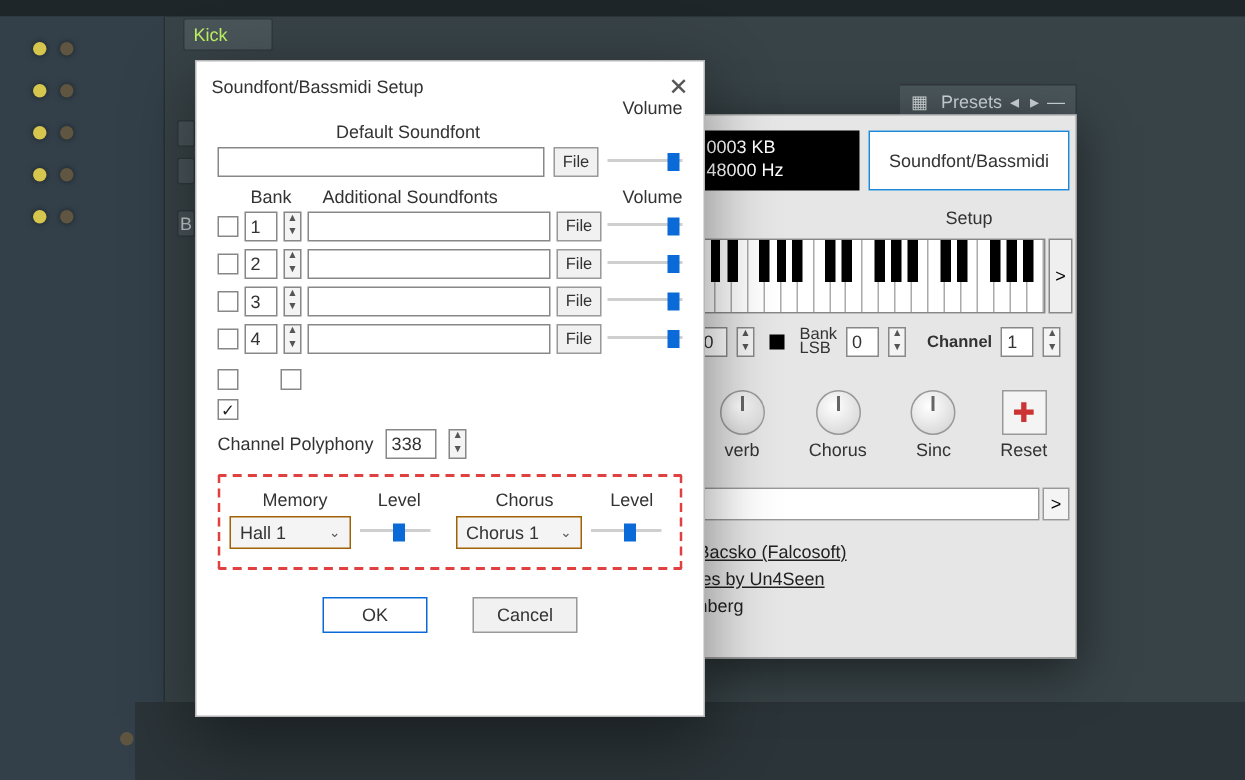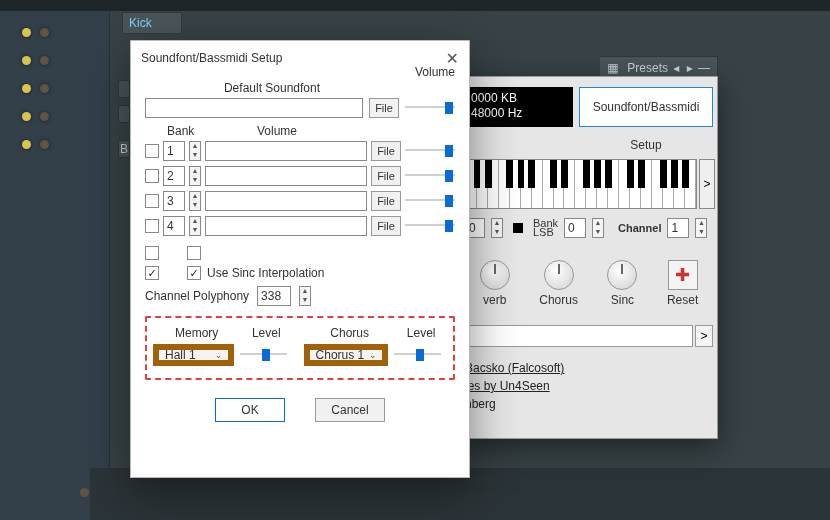--- a/index.html
+++ b/index.html
@@ -8,7 +8,7 @@
 
 .daw { position: absolute; inset: 0; background: #384347; }
 .topbar { position: absolute; left: 0; right: 0; top: 0; height: 11px; background: #1f262a; }
-.track-header { position: absolute; left: 122px; top: 12px; width: 60px; height: 22px; background: #4a555a; border: 1px solid #303a3e; color: #7dd3fc; line-height: 20px; padding-left: 6px; border-radius: 2px; }
+.track-header { position: absolute; left: 122px; top: 12px; width: 60px; height: 22px; background: #4a555a; border: 1px solid #303a3e; color: #bef264; line-height: 20px; padding-left: 6px; border-radius: 2px; }
 .left-gutter { position: absolute; left: 0; top: 11px; width: 110px; bottom: 0; background: #33404a; border-right: 1px solid #2a3136; }
 .dot { position: absolute; width: 9px; height: 9px; border-radius: 50%; background: #5f5540; box-shadow: 0 0 4px rgba(0,0,0,.5); }
 .dot.sel { background: #d6c64e; }

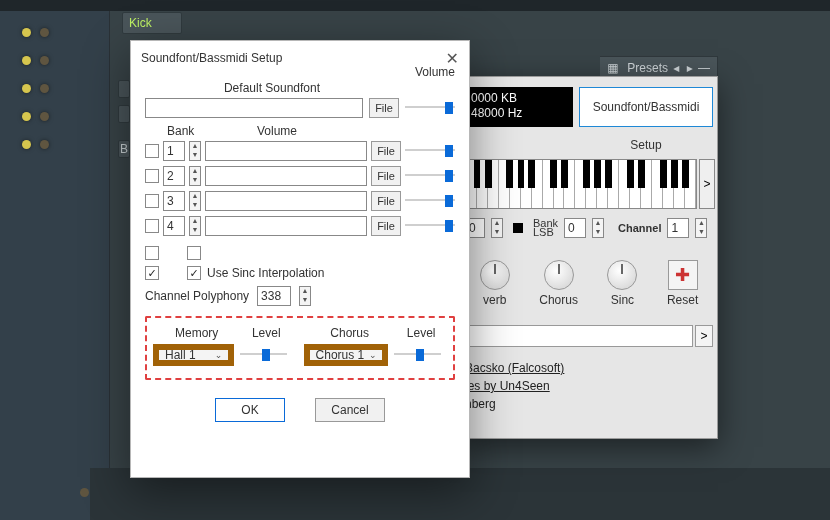--- a/index.html
+++ b/index.html
@@ -133,7 +133,7 @@
 
 <div class="plugin">
   <div class="black-info">
-    <div>0000 KB</div>
+    <div>0003 KB</div>
     <div>48000 Hz</div>
   </div>
   <div class="setup-btn">Soundfont/Bassmidi Setup</div>

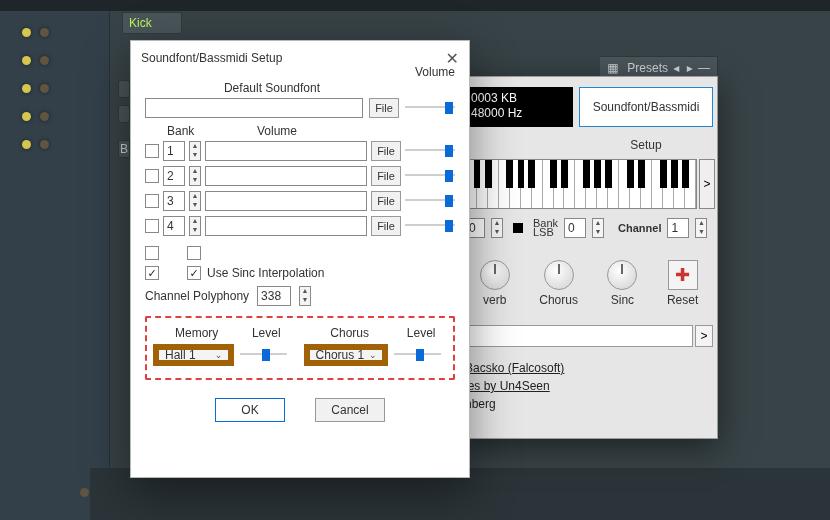--- a/index.html
+++ b/index.html
@@ -251,6 +251,7 @@
 
     <div class="hdr-row">
       <div class="h-bank">Bank</div>
+      <div class="h-add">Additional Soundfonts</div>
       <div class="h-vol">Volume</div>
     </div>
 

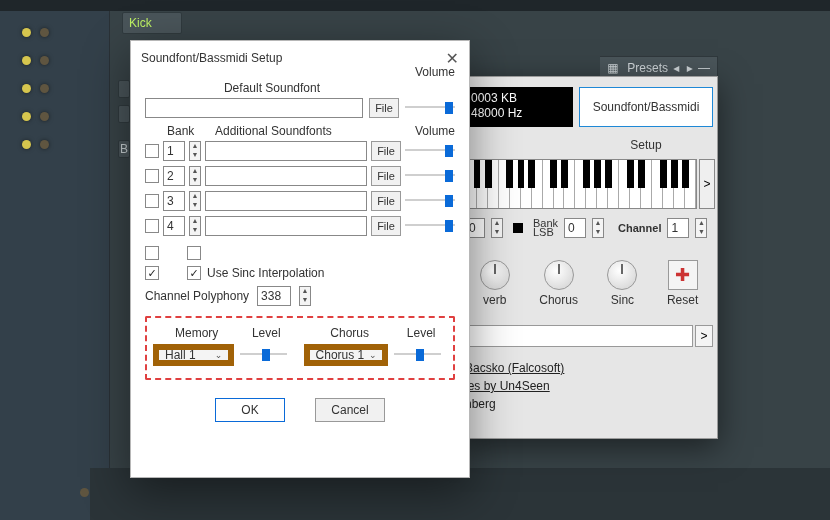--- a/index.html
+++ b/index.html
@@ -321,10 +321,6 @@
         <div class="opt">
             <span class="chk checked"></span>
           </div>
-        <div class="opt">
-            <span class="chk checked"></span>
-            <span>Use Sinc Interpolation</span>
-          </div>
       </div>
     </div>
 

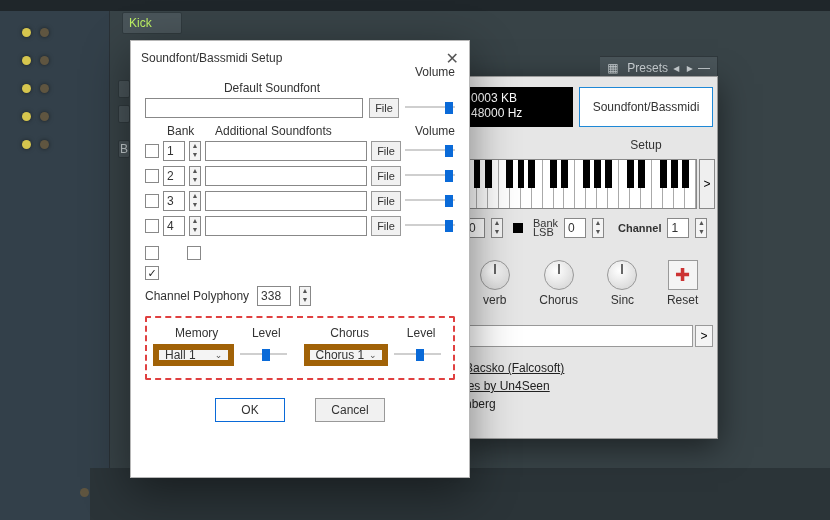--- a/index.html
+++ b/index.html
@@ -88,7 +88,7 @@
 .fx-hdr .col2 { width: 52px; text-align:center; }
 .fx-hdr .gap { width: 12px; }
 .fx-body { display:flex; align-items:center; margin-top:4px; }
-.combo { height:22px; border:6px solid #a16207; background:#f4f4f4; display:flex; align-items:center; justify-content:space-between; padding:0 6px; }
+.combo { height:22px; border:1px solid #a16207; background:#f4f4f4; display:flex; align-items:center; justify-content:space-between; padding:0 6px; }
 .combo .arrow { font-size:9px; color:#555; }
 .lvl-slider { width: 52px; height: 14px; position:relative; background: linear-gradient(to bottom, transparent 5px, #cfcfcf 5px 7px, transparent 7px); margin:0 6px; }
 .lvl-slider .thumb { position:absolute; top:1px; width:8px; height:12px; background:#0a6ad8; }

